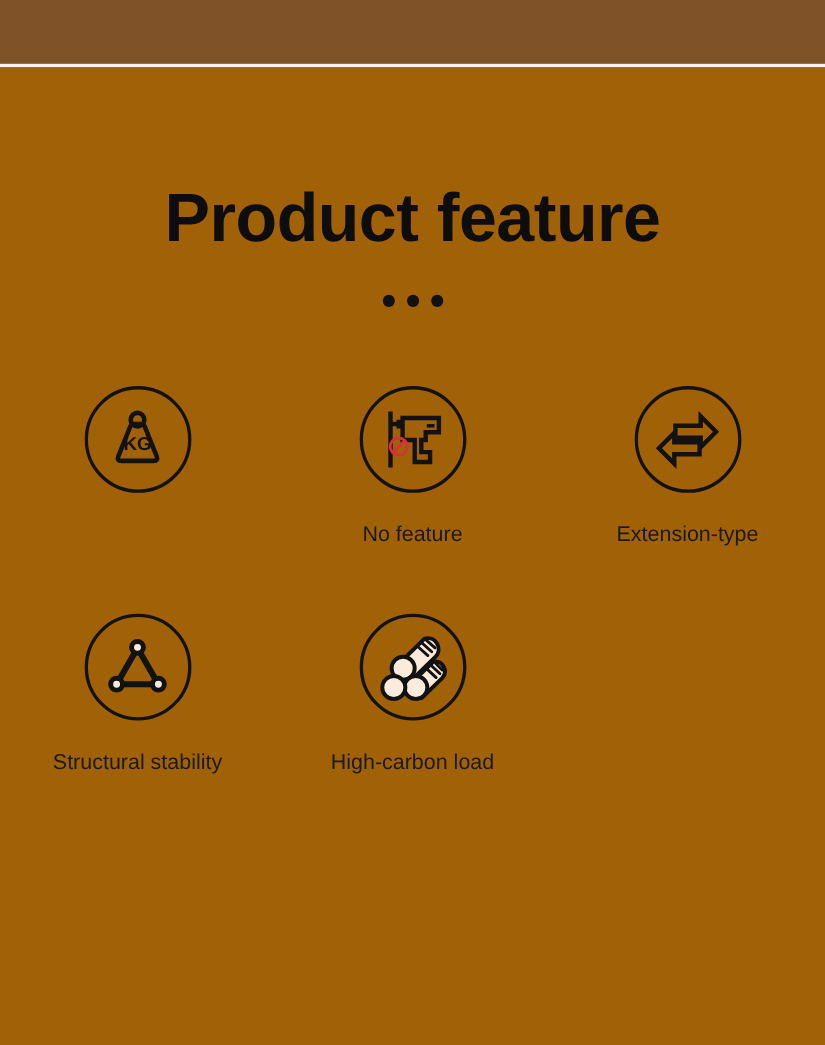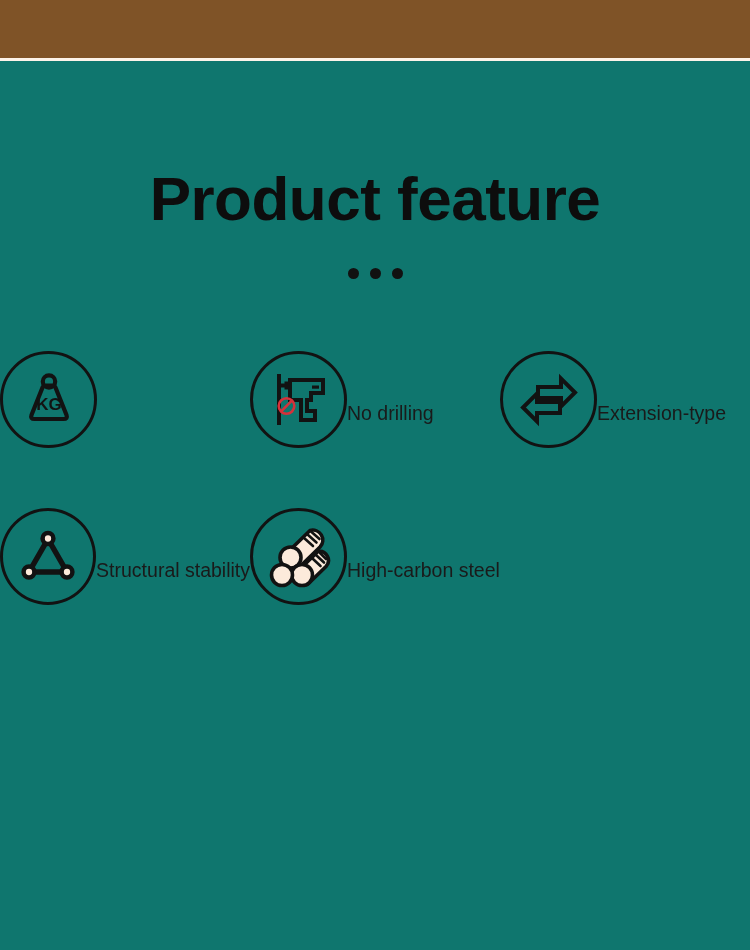--- a/index.html
+++ b/index.html
@@ -17,7 +17,7 @@
     position: relative;
     width: 750px;
     height: 950px;
-    background: #0f766e;
+    background: #a16207;
   }
   .top-band {
     position: absolute;

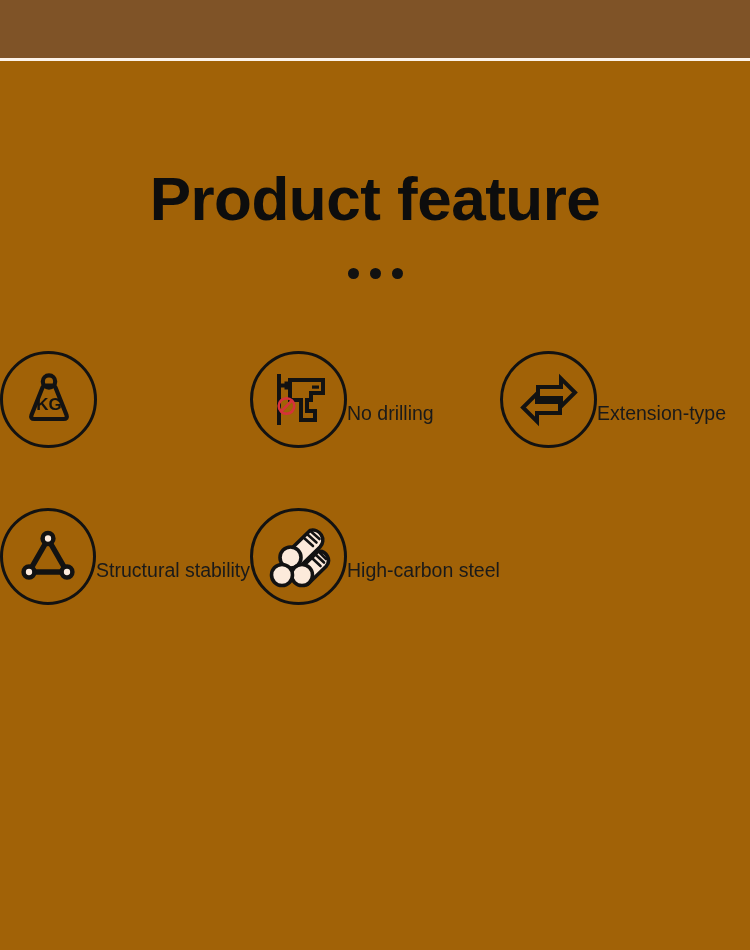--- a/index.html
+++ b/index.html
@@ -86,7 +86,7 @@
   .cell {
     width: 250px;
     display: flex;
-    flex-direction: row;
+    flex-direction: column;
     align-items: center;
   }
   .icon-circle {

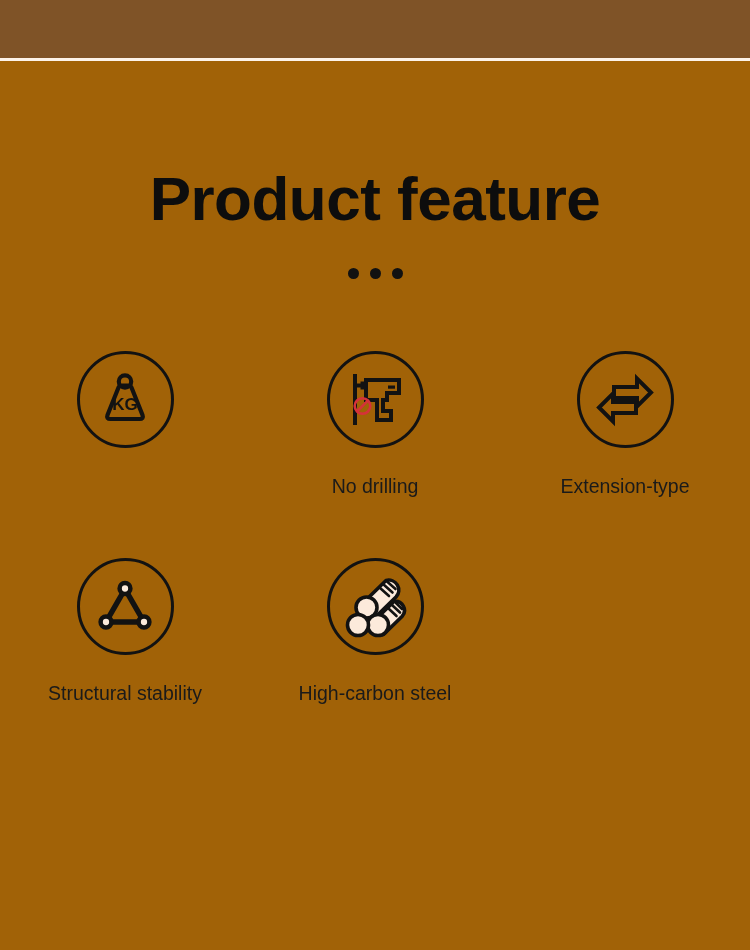--- a/index.html
+++ b/index.html
@@ -159,7 +159,7 @@
               </g>
             </svg>
           </div>
-          <div class="icon-label">No drilling</div>
+          <div class="icon-label">No feature</div>
         </div>
 
         <div class="cell">

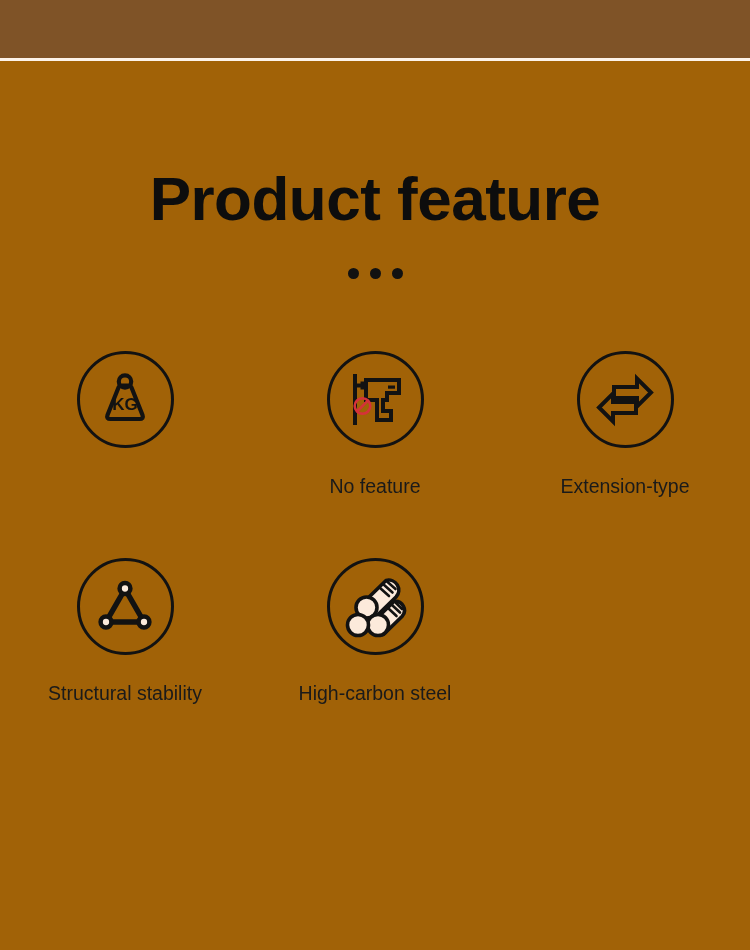--- a/index.html
+++ b/index.html
@@ -223,7 +223,7 @@
               </g>
             </svg>
           </div>
-          <div class="icon-label">High-carbon steel</div>
+          <div class="icon-label">High-carbon load</div>
         </div>
 
       </div>

